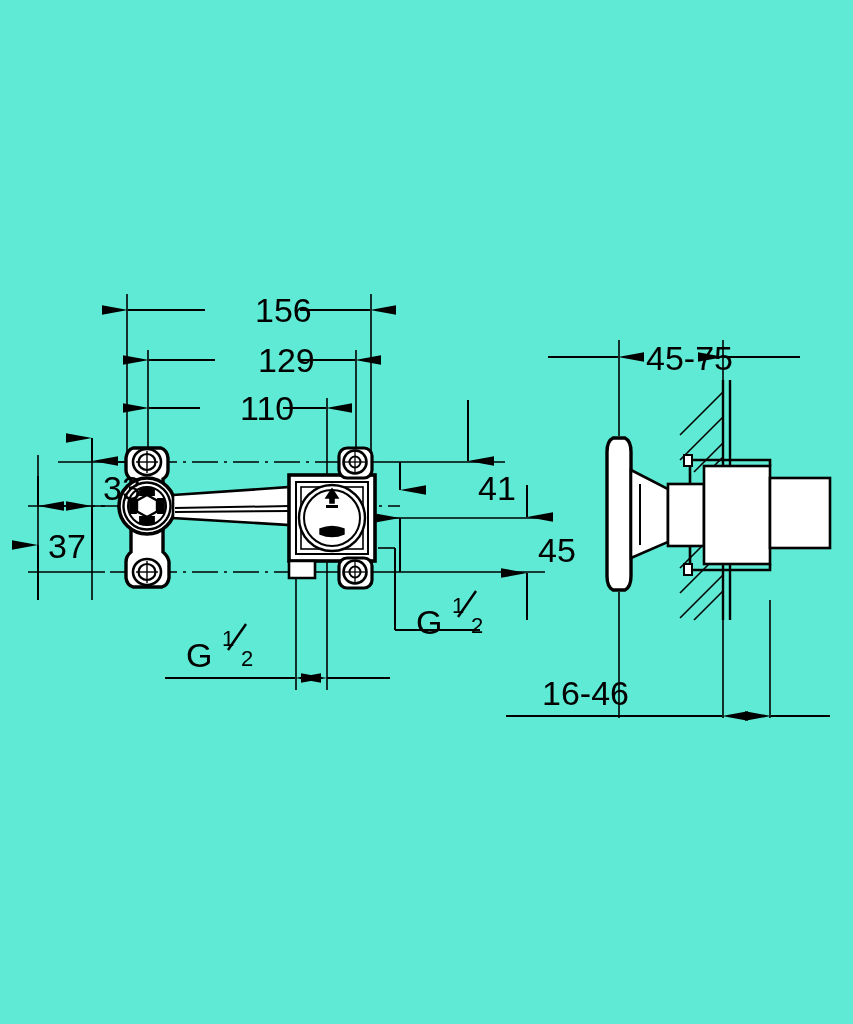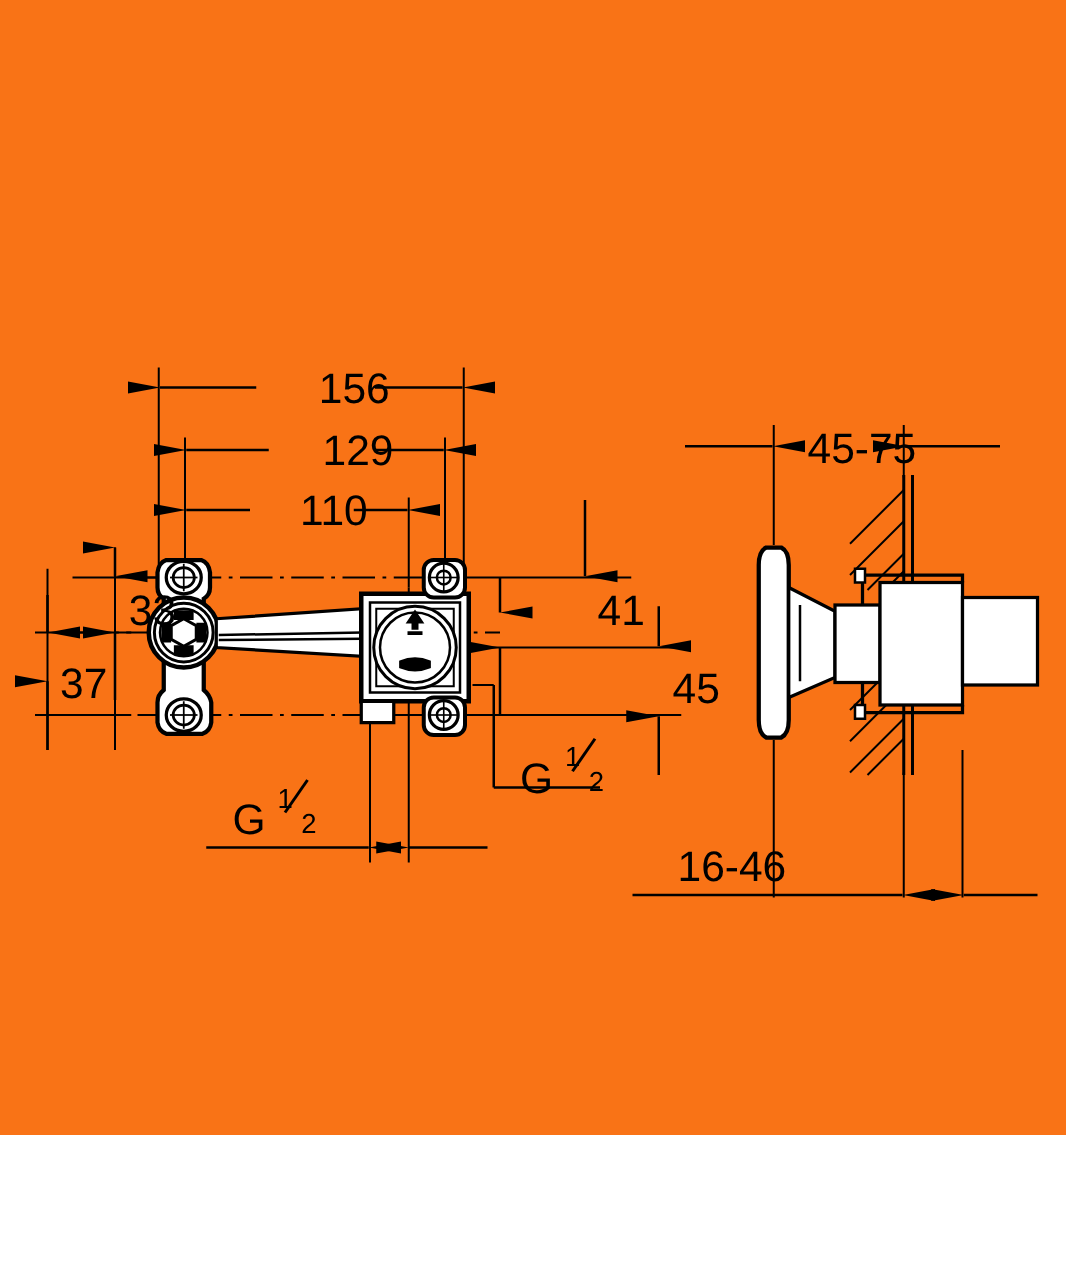--- a/index.html
+++ b/index.html
@@ -14,8 +14,8 @@
   #stage {
     position: relative;
     width: 853px;
-    height: 908px;
-    background: #f97316;
+    height: 1024px;
+    background: #5eead4;
     overflow: hidden;
     text-decoration: underline;
   }

